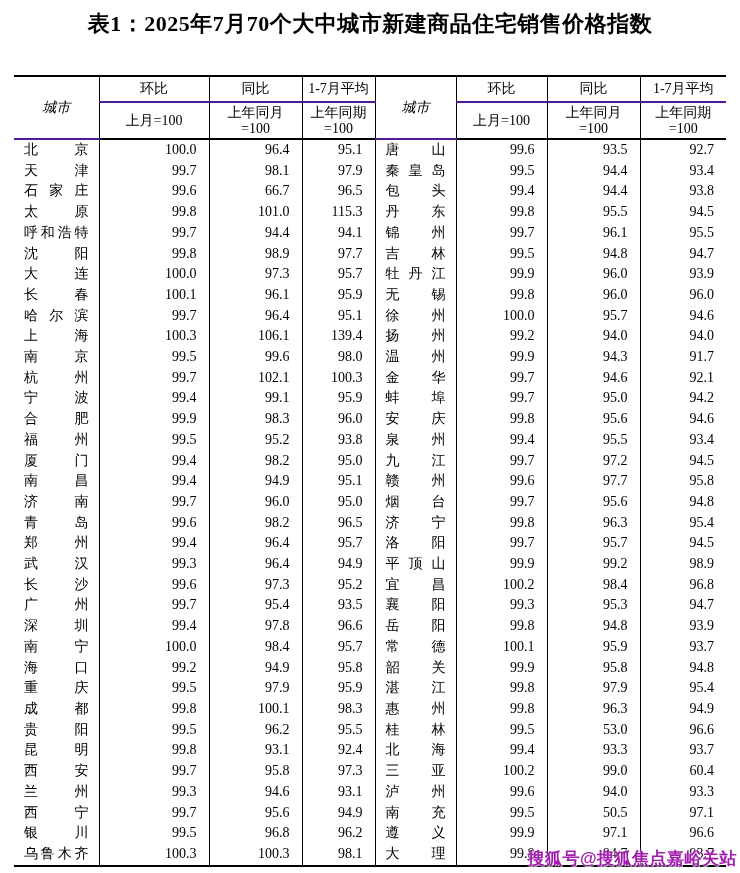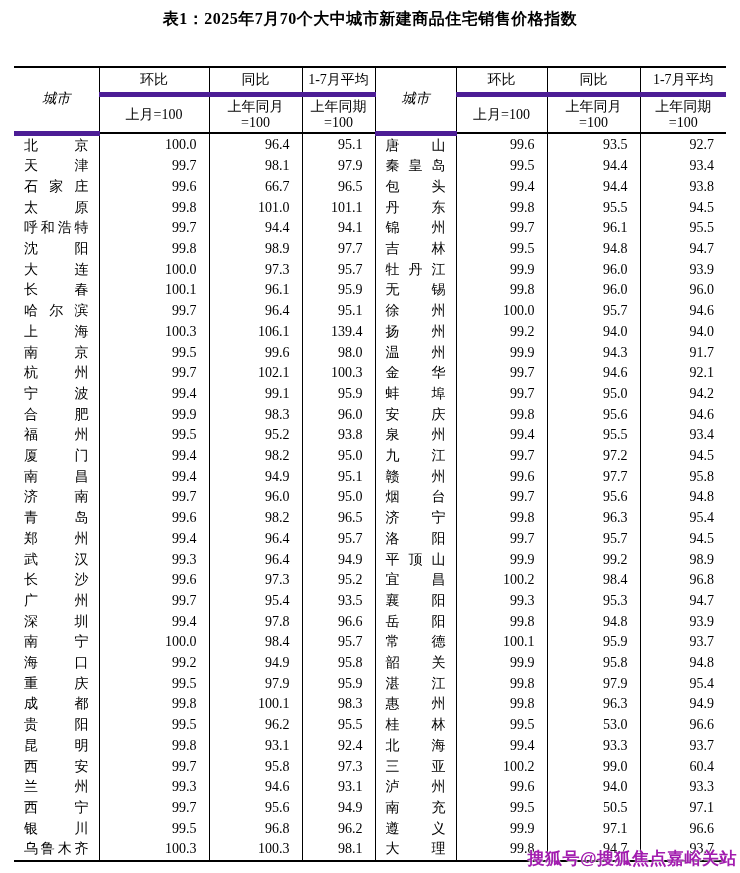--- a/index.html
+++ b/index.html
@@ -8,7 +8,7 @@
     font-family:"Liberation Serif","DejaVu Serif",serif;color:#000;
   }
   .page-title{
-    text-align:center;font-weight:bold;font-size:16px;
+    text-align:center;font-weight:bold;font-size:22px;
     padding-top:9px;letter-spacing:0.5px;
   }
   table.idx{

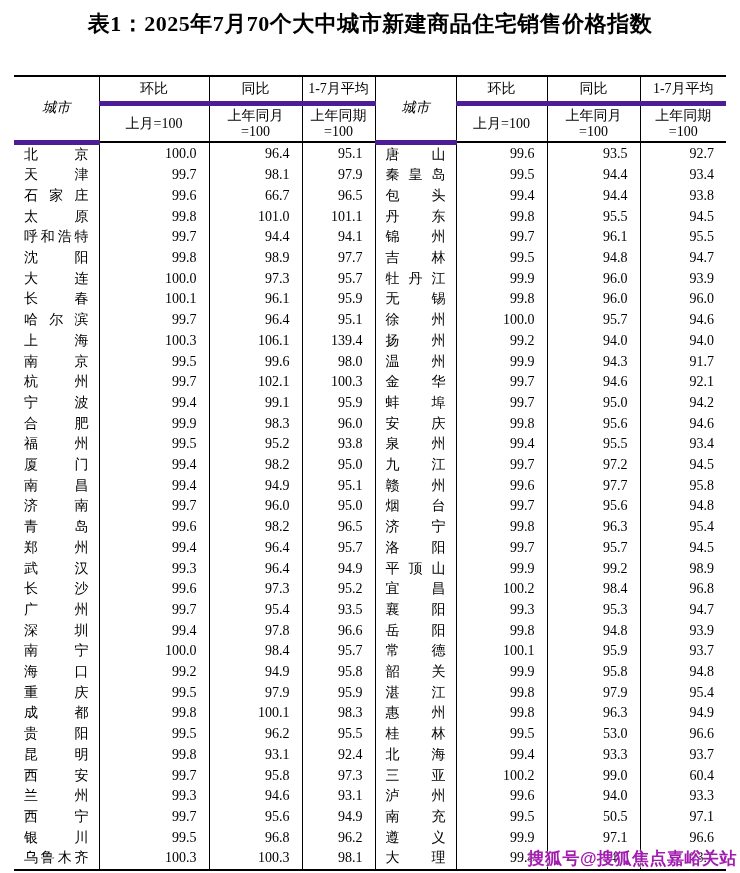--- a/index.html
+++ b/index.html
@@ -23,7 +23,7 @@
   col.c-yoy-r{width:93px;}  col.c-avg-r{width:86px;}
   th,td{border-left:1px solid #000;font-weight:normal;}
   .no-left{border-left:none;}
-  thead tr.h1 th{height:22px;border-bottom:5px solid #4c1d95;vertical-align:middle;}
+  thead tr.h1 th{height:22px;border-bottom:2px solid #4c1d95;vertical-align:middle;}
   thead tr.h2 th{height:33px;border-bottom:2px solid #000;text-align:center;vertical-align:middle;
                  white-space:pre-line;line-height:16px;}
   th.th-city{border-bottom:2px solid #000;vertical-align:middle;text-align:center;font-style:italic;}

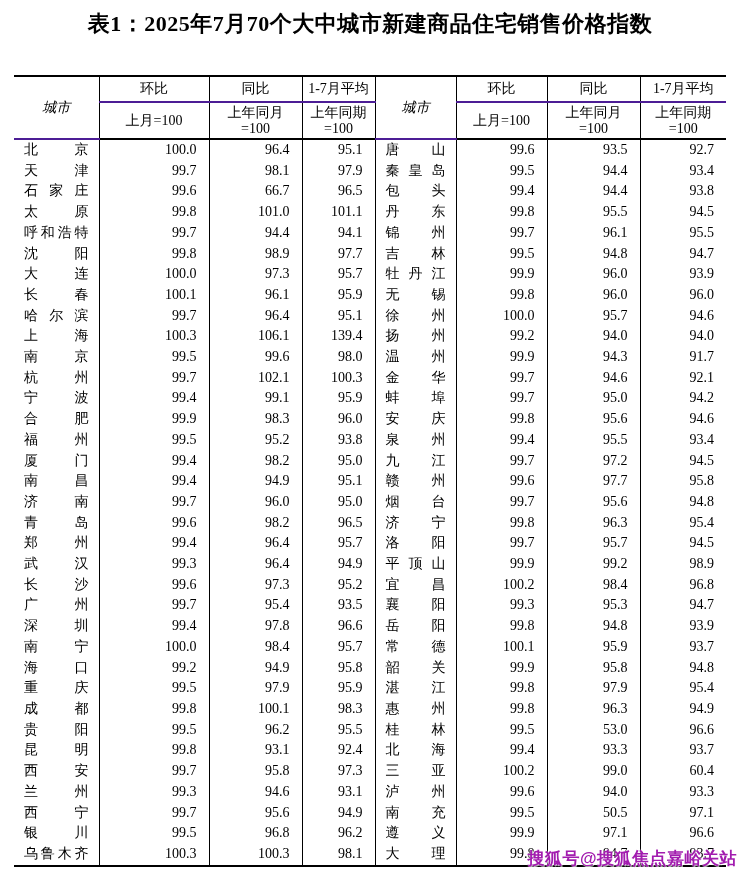--- a/index.html
+++ b/index.html
@@ -152,7 +152,7 @@
         </td>
         <td class="num">99.8</td>
         <td class="num">101.0</td>
-        <td class="num">101.1</td>
+        <td class="num">115.3</td>
         <td class="city">
           <div class="city-flex">
             <span>丹</span>

